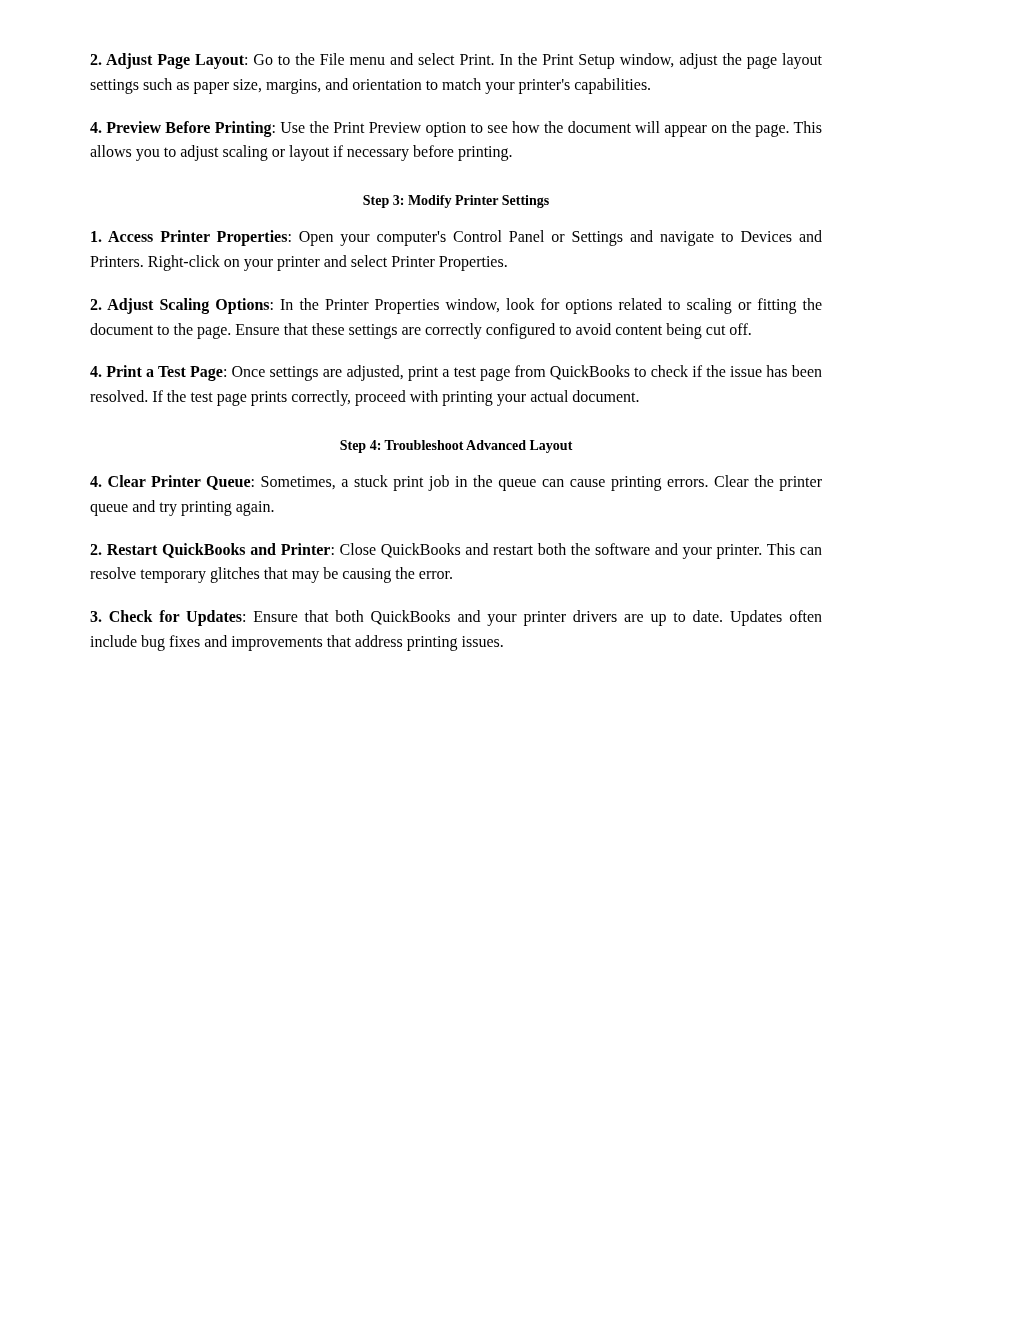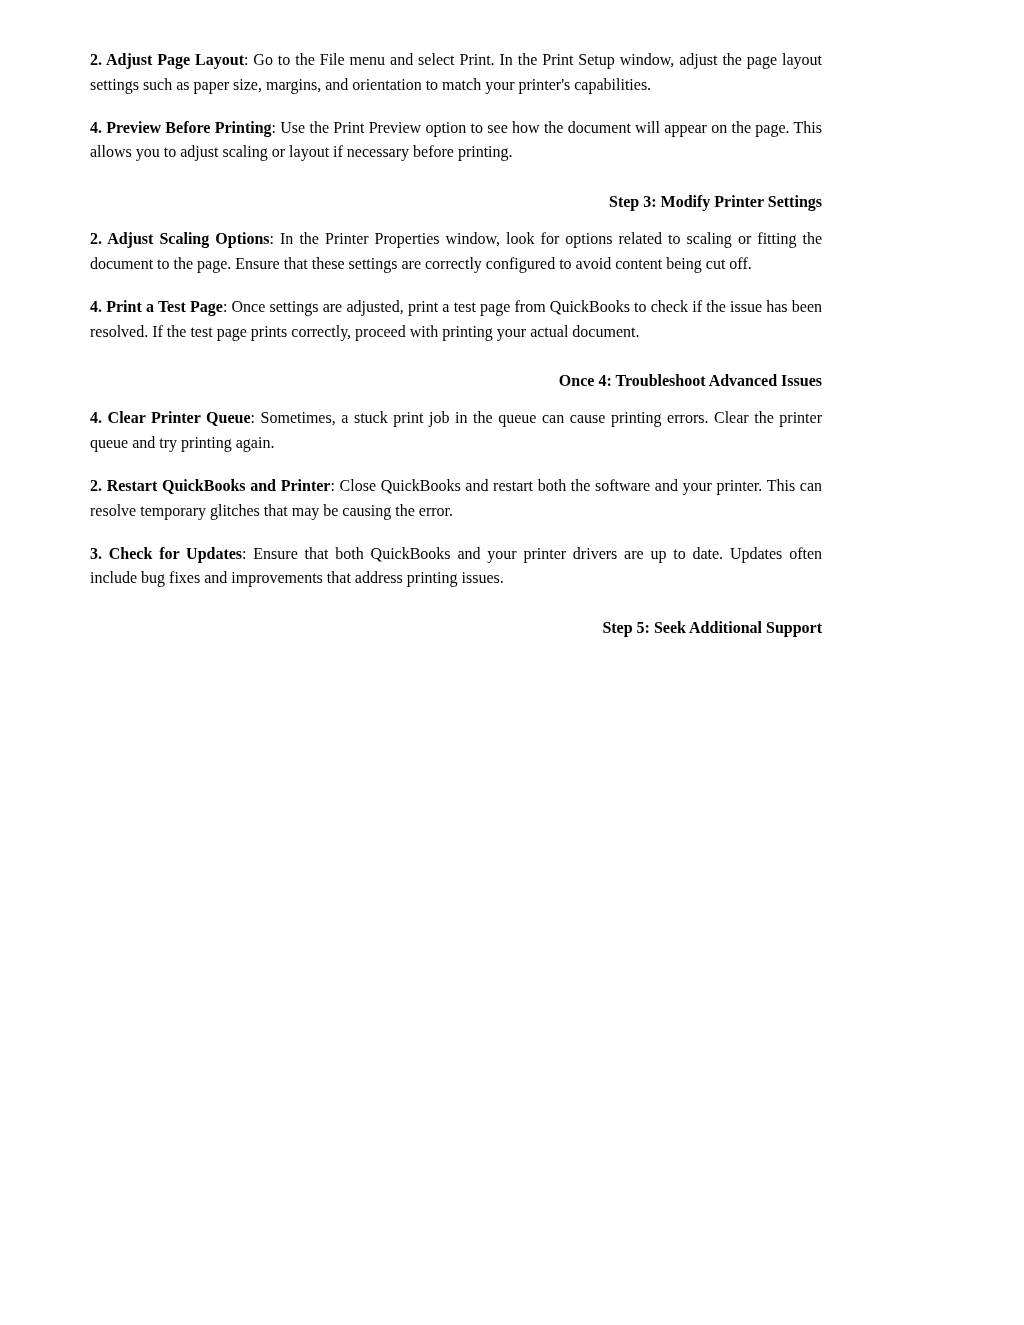--- a/index.html
+++ b/index.html
@@ -31,11 +31,11 @@
     }
 
     .section-heading {
-      font-size: 16px;
+      font-size: 14px;
       font-weight: bold;
       margin-top: 28px;
       margin-bottom: 16px;
-      text-align: right;
+      text-align: center;
     }
 
     .bold-term {

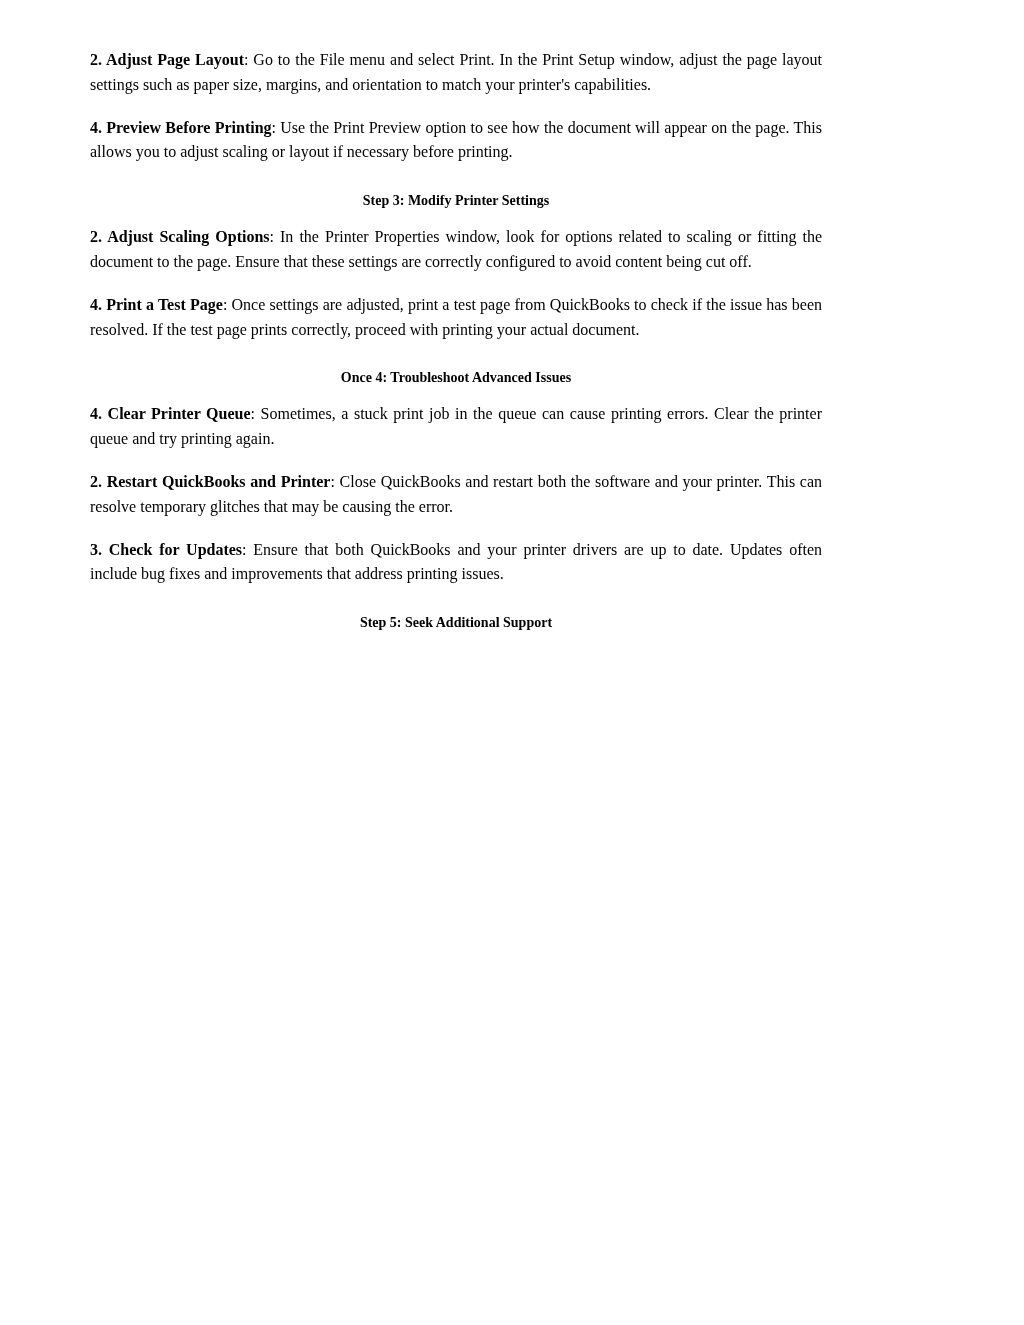--- a/index.html
+++ b/index.html
@@ -57,6 +57,9 @@
 
   <h2 class="section-heading">Step 3: Modify Printer Settings</h2>
 
+  <p class="paragraph">
+    <span class="bold-term">1. Access Printer Properties</span><span>: Open your computer's Control Panel or Settings and navigate to Devices and Printers. Right-click on your printer and select Printer Properties.</span>
+  </p>
 
   <p class="paragraph">
     <span class="bold-term">2. Adjust Scaling Options</span><span>: In the Printer Properties window, look for options related to scaling or fitting the document to the page. Ensure that these settings are correctly configured to avoid content being cut off.</span>

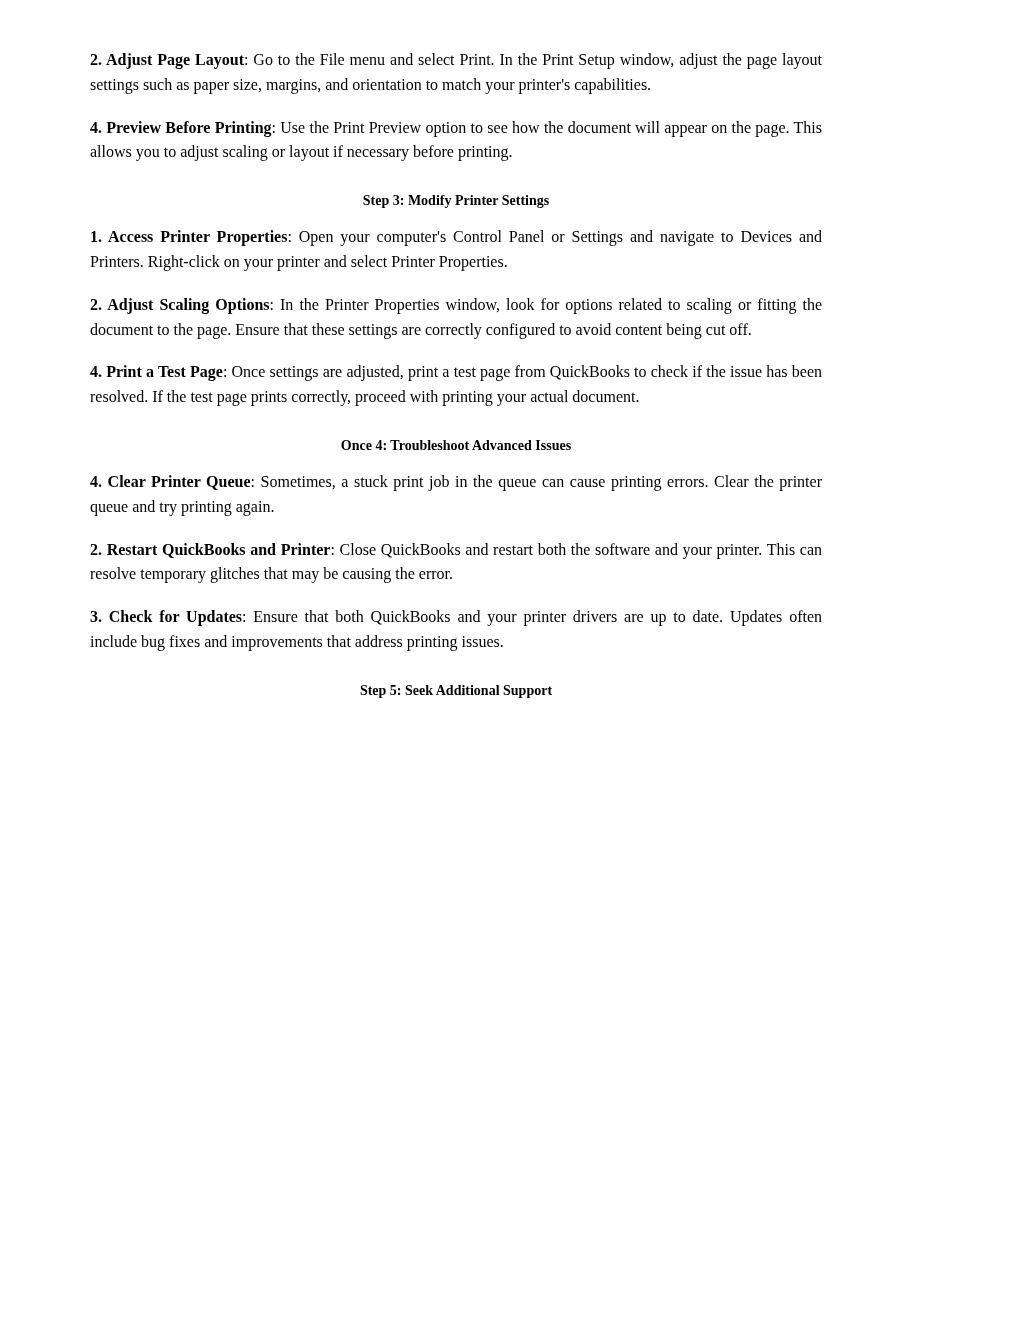--- a/index.html
+++ b/index.html
@@ -69,7 +69,7 @@
     <span class="bold-term">4. Print a Test Page</span><span>: Once settings are adjusted, print a test page from QuickBooks to check if the issue has been resolved. If the test page prints correctly, proceed with printing your actual document.</span>
   </p>
 
-  <h2 class="section-heading">Once 4: Troubleshoot Advanced Issues</h2>
+  <h2 class="section-heading">Step 4: Troubleshoot Advanced Layout</h2>
 
   <p class="paragraph">
     <span class="bold-term">4. Clear Printer Queue</span><span>: Sometimes, a stuck print job in the queue can cause printing errors. Clear the printer queue and try printing again.</span>

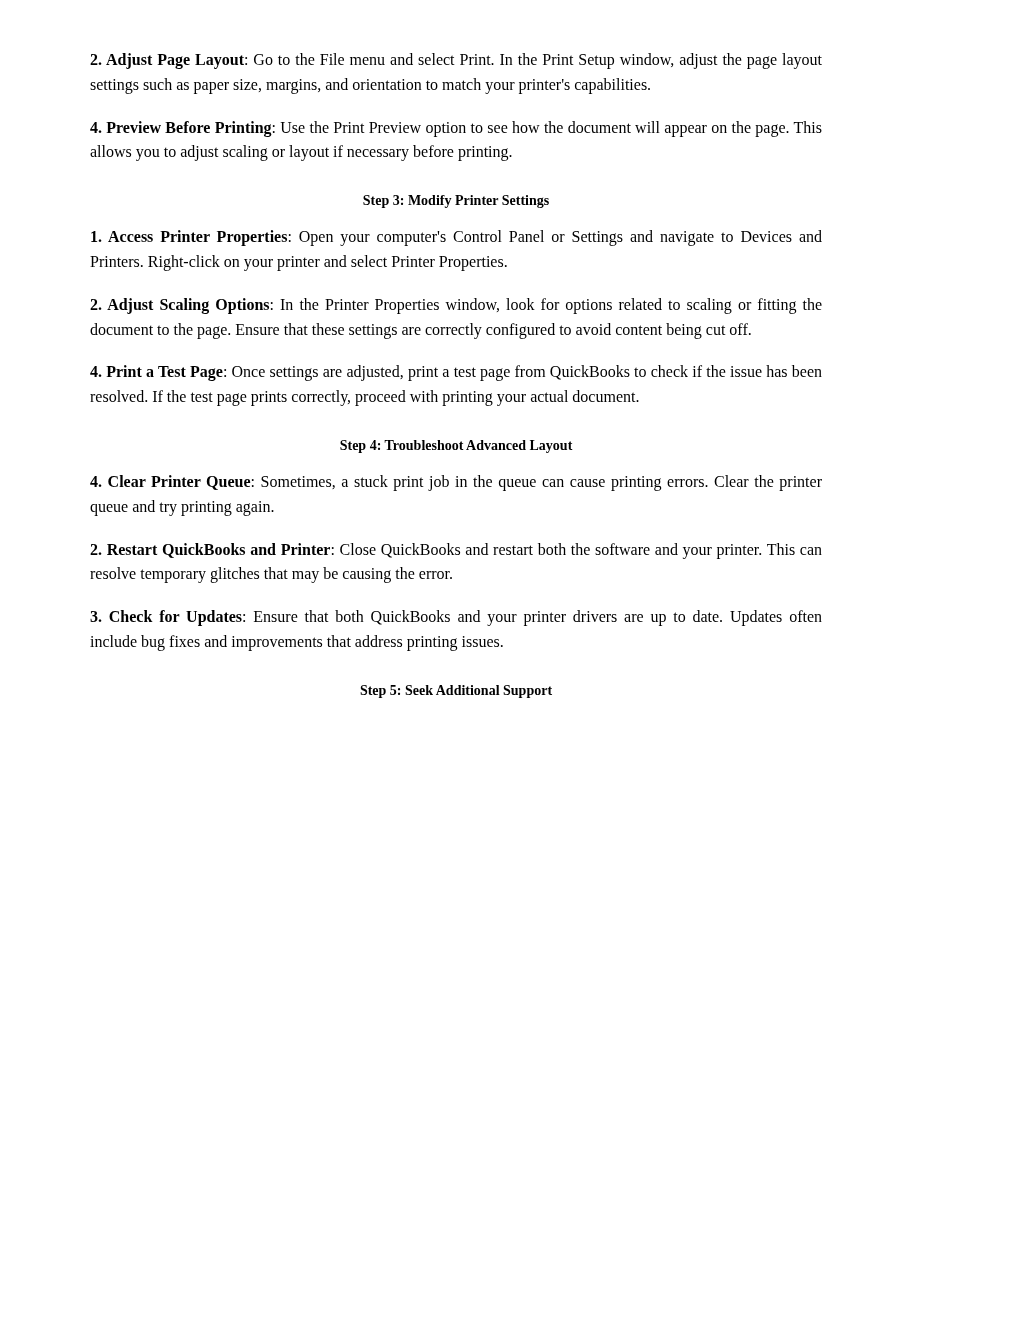--- a/index.html
+++ b/index.html
@@ -83,7 +83,6 @@
     <span class="bold-term">3. Check for Updates</span><span>: Ensure that both QuickBooks and your printer drivers are up to date. Updates often include bug fixes and improvements that address printing issues.</span>
   </p>
 
-  <h2 class="section-heading">Step 5: Seek Additional Support</h2>
 
 </div>
 

